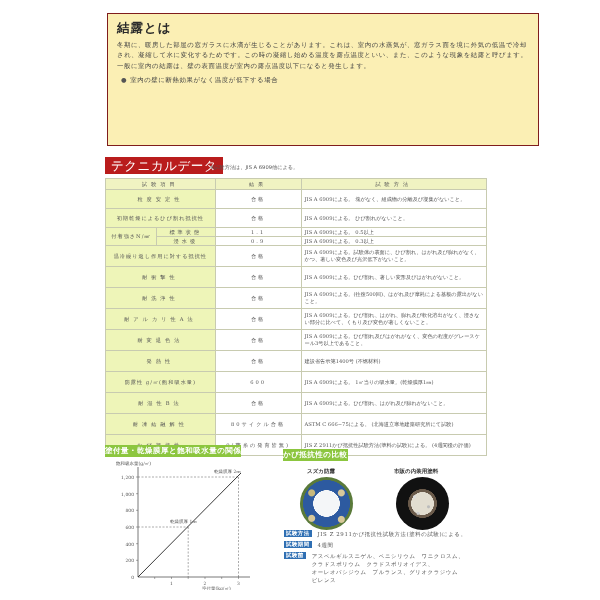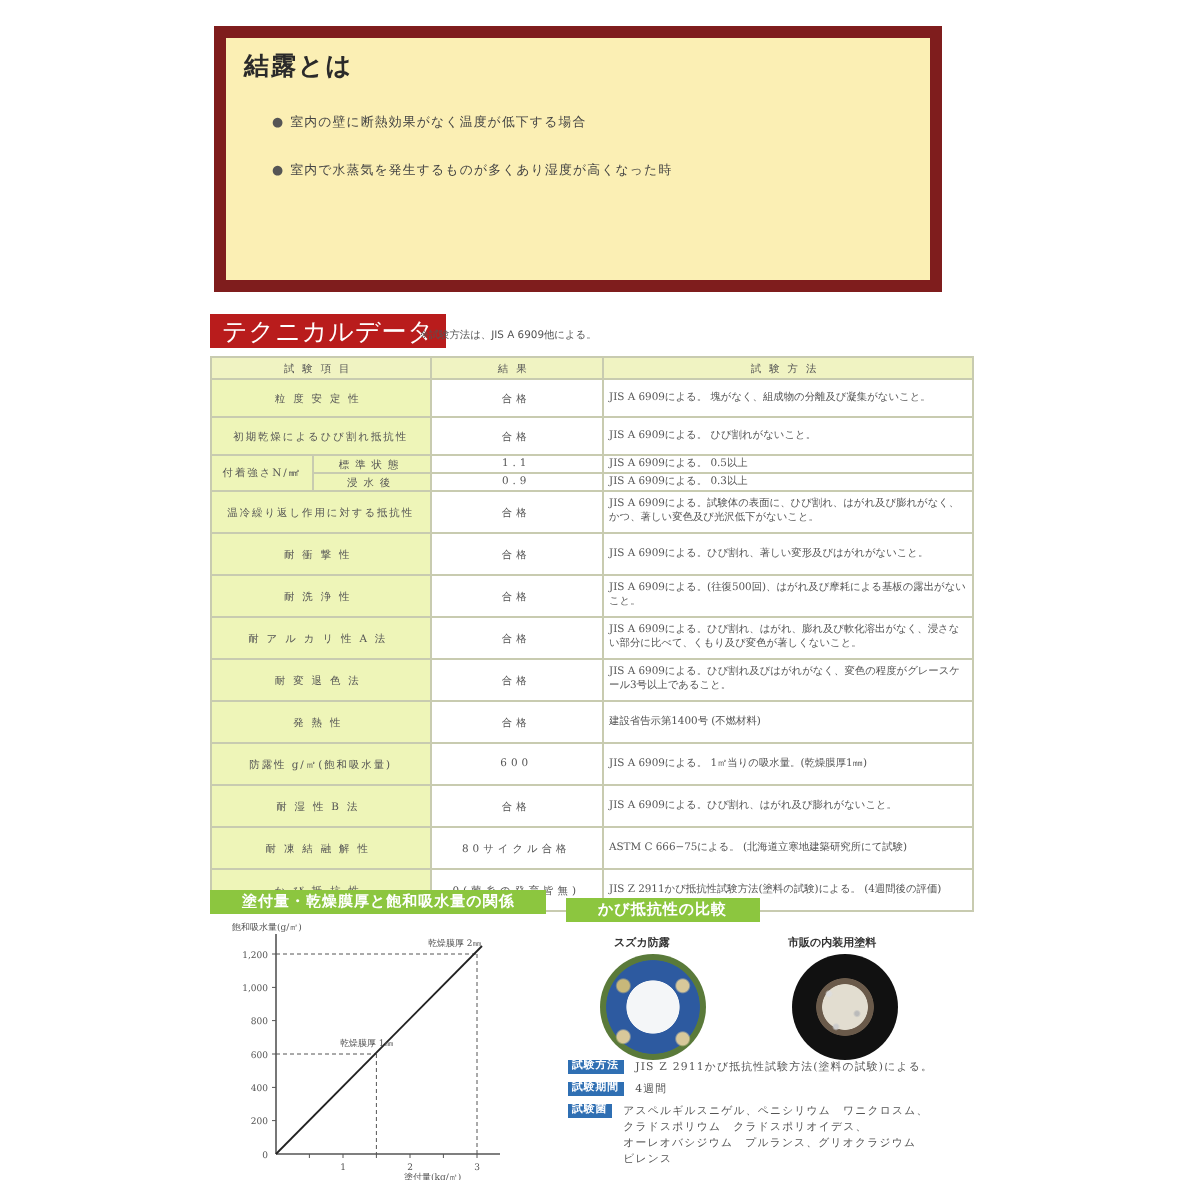--- a/index.html
+++ b/index.html
@@ -7,8 +7,8 @@
          font-family:"DejaVu Sans", sans-serif; color:#3a3a3a; }
 
   
-  .intro { position:absolute; left:107px; top:13px; width:364px; height:133px;
-           background:#fbefb4; border:6px solid #7f1d1d; box-sizing:border-box; padding:6px 9px; }
+  .intro { position:absolute; left:107px; top:13px; width:432px; height:133px;
+           background:#fbefb4; border:1px solid #7f1d1d; box-sizing:border-box; padding:6px 9px; }
   .intro h1 { margin:0 0 3px 0; font-size:12.5px; font-weight:bold; color:#2a2a2a; letter-spacing:1px; }
   .intro p { margin:0; font-size:6.4px; line-height:10.4px; letter-spacing:0.6px; color:#444; }
   .intro .b { margin:14px; font-size:6.4px; line-height:10.4px; letter-spacing:0.6px; color:#444; }

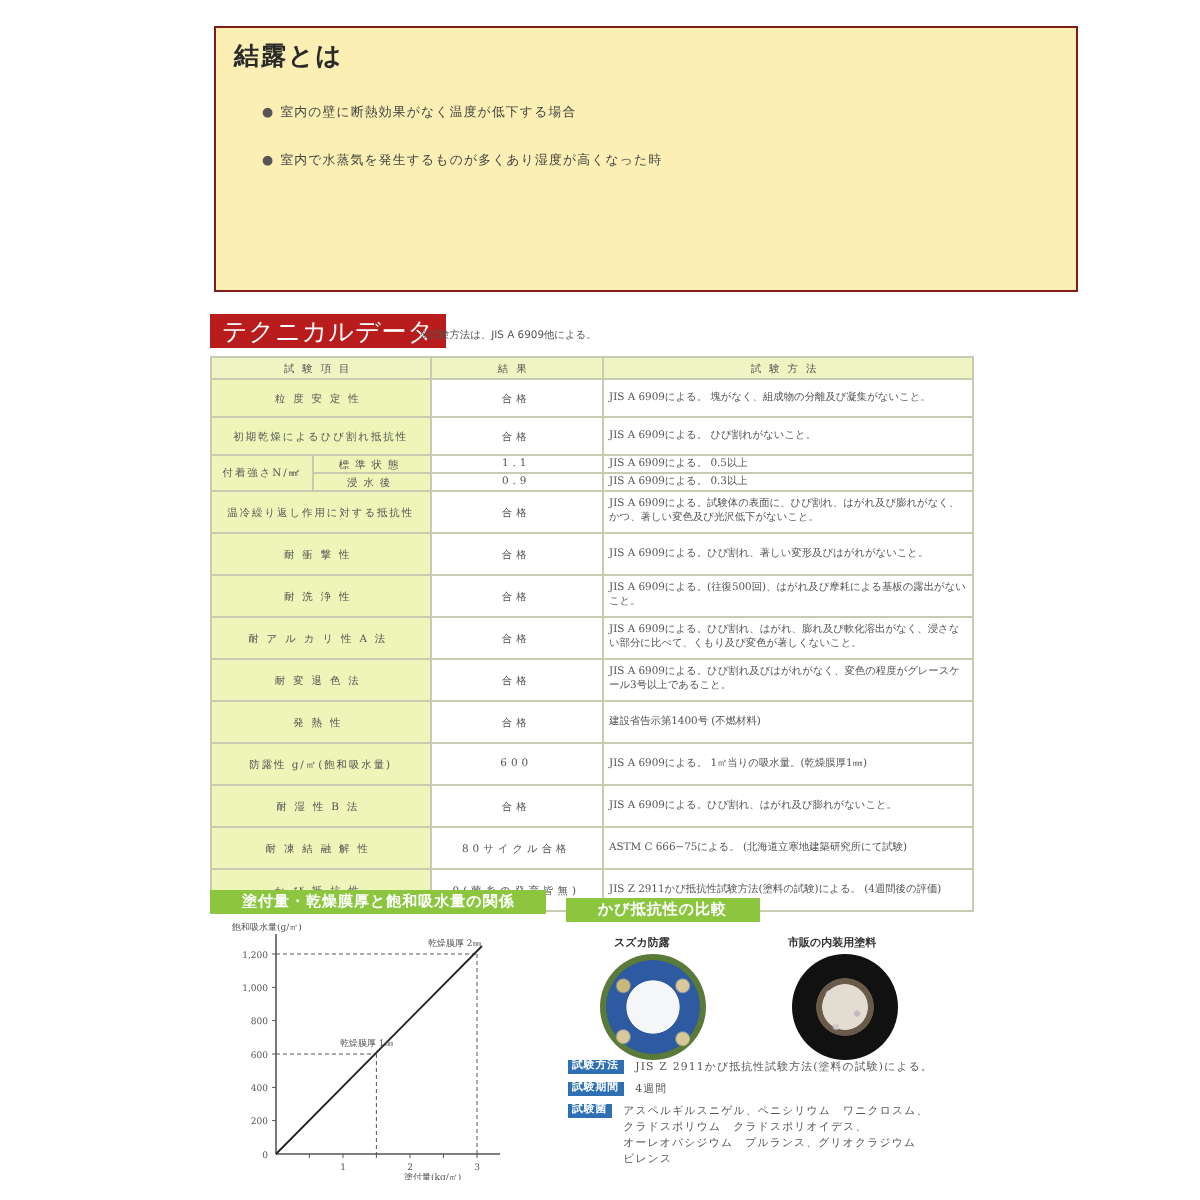--- a/index.html
+++ b/index.html
@@ -62,6 +62,7 @@
 
 <div class="intro">
   <h1>結露とは</h1>
+  <p>冬期に、暖房した部屋の窓ガラスに水滴が生じることがあります。これは、室内の水蒸気が、窓ガラス面を境に外気の低温で冷却され、凝縮して水に変化するためです。この時の凝縮し始める温度を露点温度といい、また、このような現象を結露と呼びます。一般に室内の結露は、壁の表面温度が室内の露点温度以下になると発生します。</p>
   <div class="b"><span class="dot">●</span><span>室内の壁に断熱効果がなく温度が低下する場合</span></div>
   <div class="b"><span class="dot">●</span><span>室内で水蒸気を発生するものが多くあり湿度が高くなった時</span></div>
 </div>

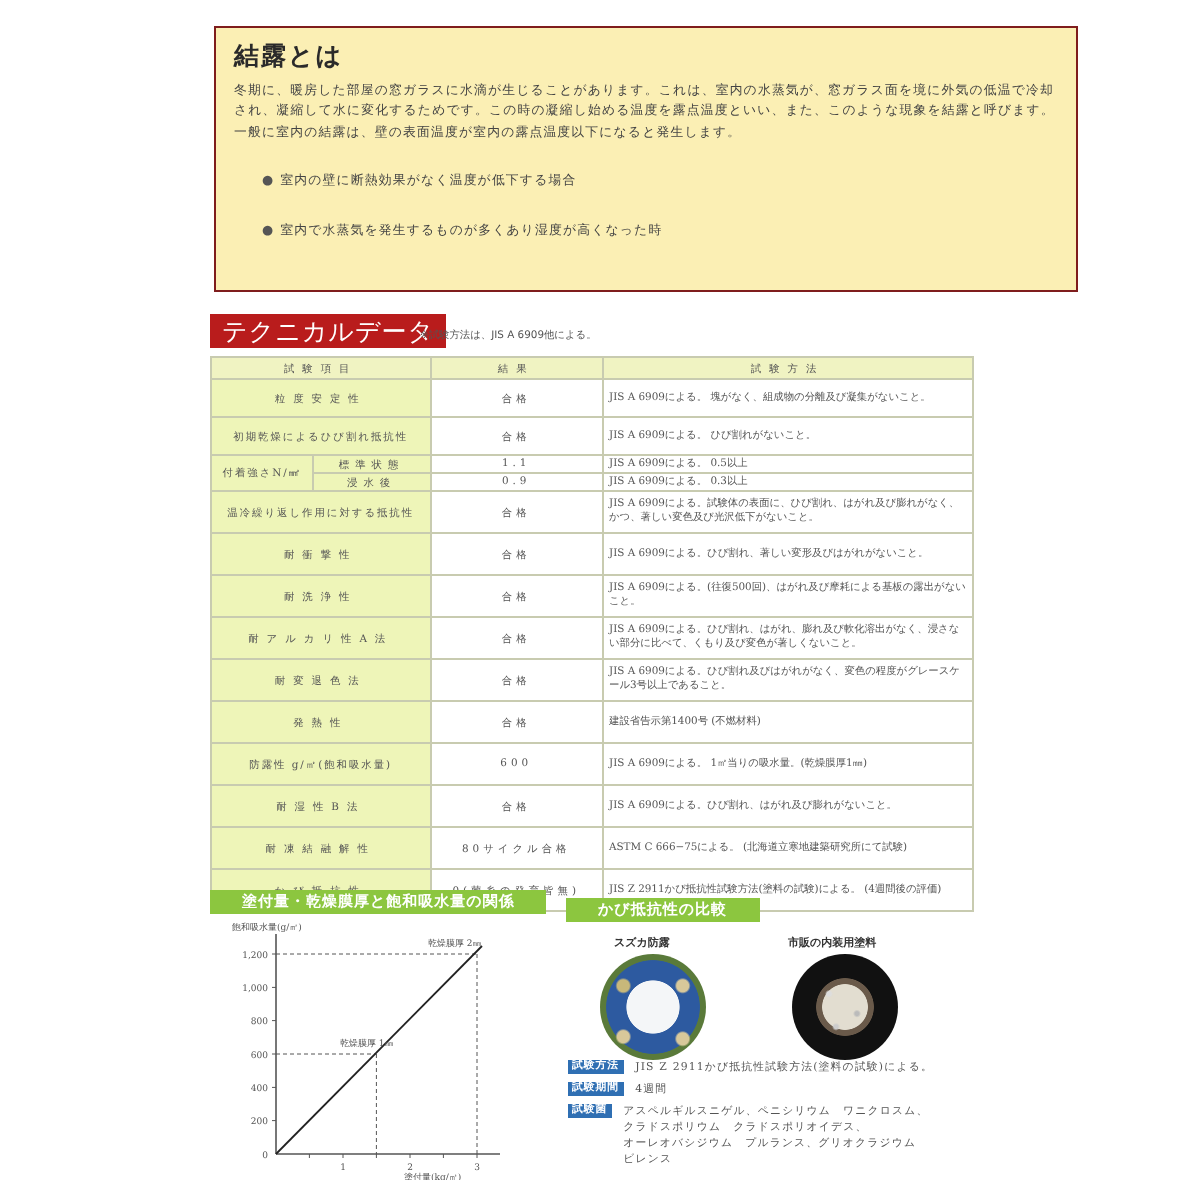--- a/index.html
+++ b/index.html
@@ -11,7 +11,7 @@
            background:#fbefb4; border:1px solid #7f1d1d; box-sizing:border-box; padding:6px 9px; }
   .intro h1 { margin:0 0 3px 0; font-size:12.5px; font-weight:bold; color:#2a2a2a; letter-spacing:1px; }
   .intro p { margin:0; font-size:6.4px; line-height:10.4px; letter-spacing:0.6px; color:#444; }
-  .intro .b { margin:14px; font-size:6.4px; line-height:10.4px; letter-spacing:0.6px; color:#444; }
+  .intro .b { margin:4px; font-size:6.4px; line-height:10.4px; letter-spacing:0.6px; color:#444; }
   .intro .b .dot { color:#555; margin-right:3px; }
   .intro .indent { padding-left:8px; }
 

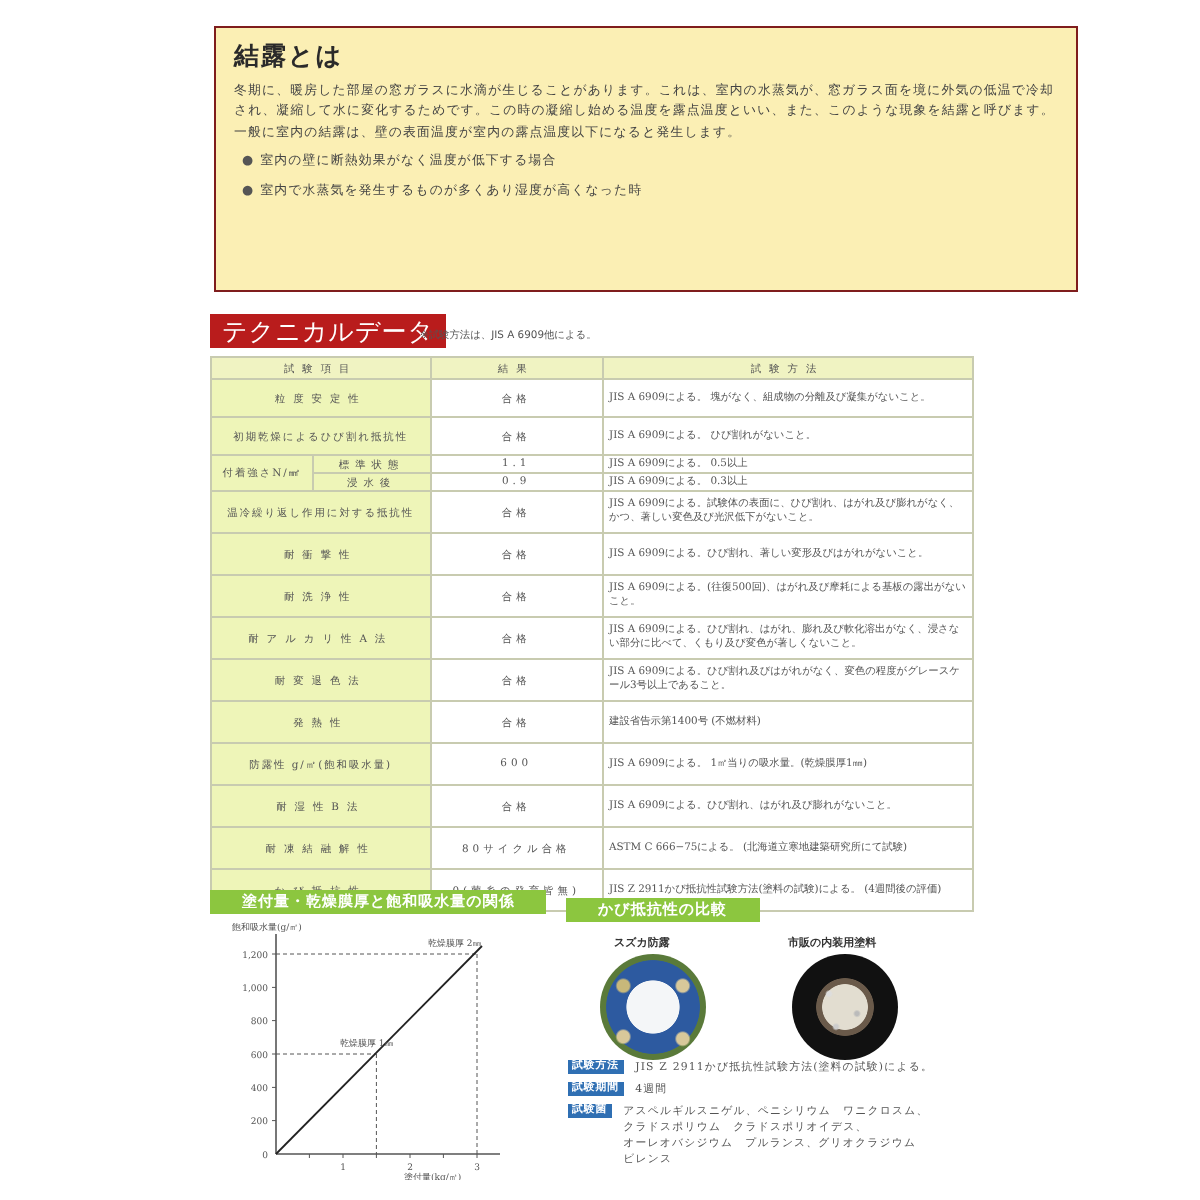--- a/index.html
+++ b/index.html
@@ -64,7 +64,6 @@
   <h1>結露とは</h1>
   <p>冬期に、暖房した部屋の窓ガラスに水滴が生じることがあります。これは、室内の水蒸気が、窓ガラス面を境に外気の低温で冷却され、凝縮して水に変化するためです。この時の凝縮し始める温度を露点温度といい、また、このような現象を結露と呼びます。一般に室内の結露は、壁の表面温度が室内の露点温度以下になると発生します。</p>
   <div class="b"><span class="dot">●</span><span>室内の壁に断熱効果がなく温度が低下する場合</span></div>
-  <div class="b"><span class="dot">●</span><span>室内で水蒸気を発生するものが多くあり湿度が高くなった時</span></div>
 </div>
 
 <div class="tech-hdr">テクニカルデータ</div>

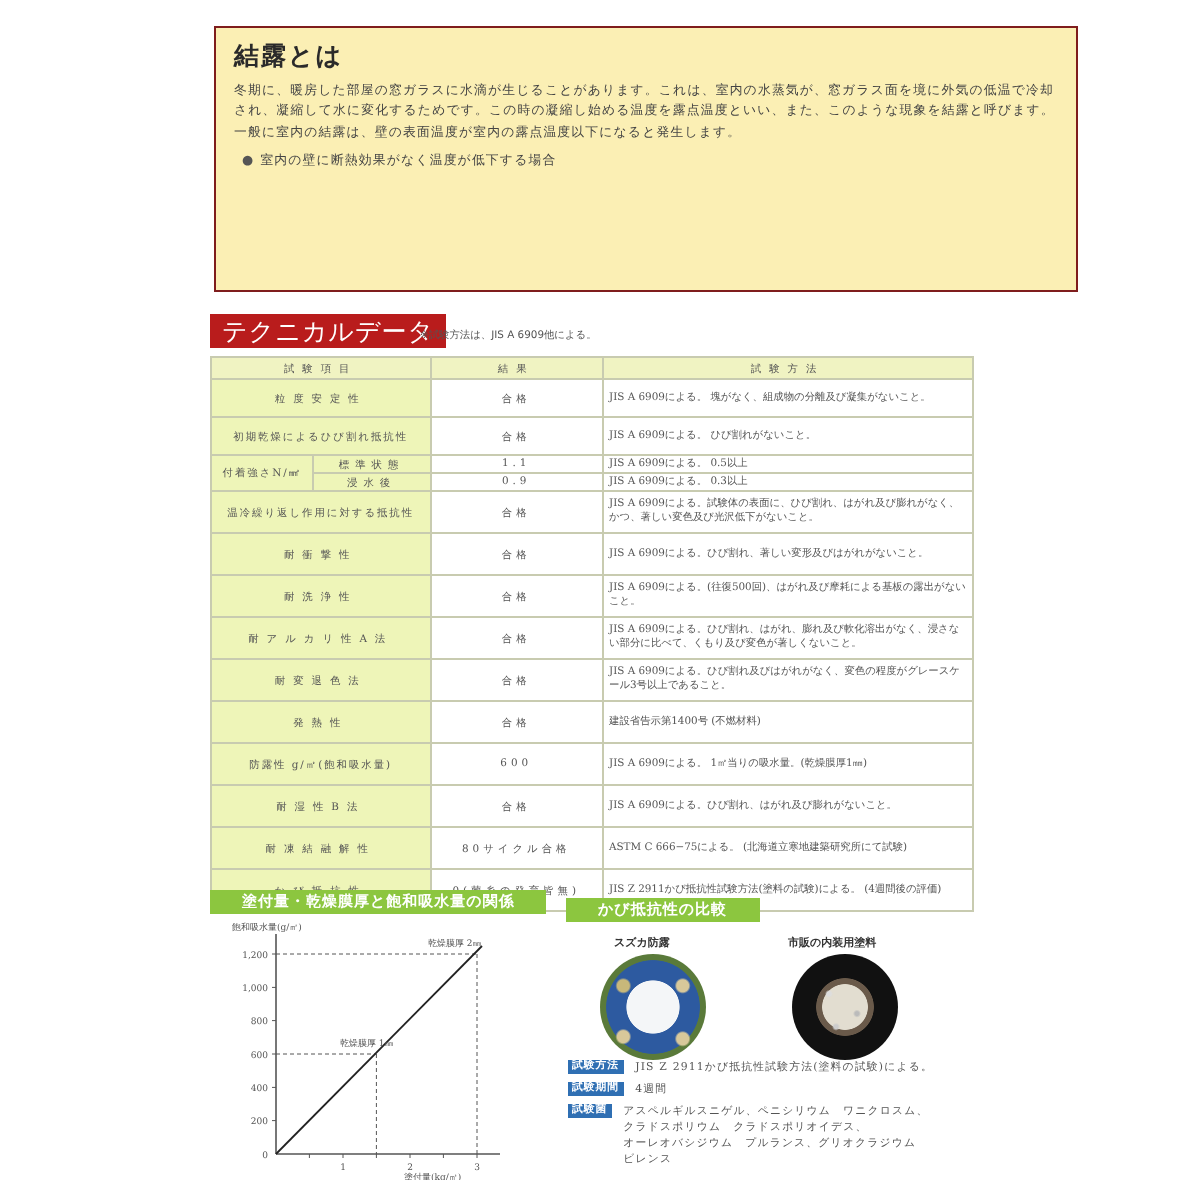--- a/index.html
+++ b/index.html
@@ -36,7 +36,7 @@
 
   
   .sec-hdr { position:absolute; height:12px; line-height:12px; background:#8cc63f; color:#fff;
-             font-size:7.5px; font-weight:bold; padding:0 16px; letter-spacing:0.5px; }
+             font-size:7.5px; font-weight:bold; padding:0 0; letter-spacing:0.5px; }
 
   
   .chart { position:absolute; left:100px; top:455px; width:170px; height:135px; }

